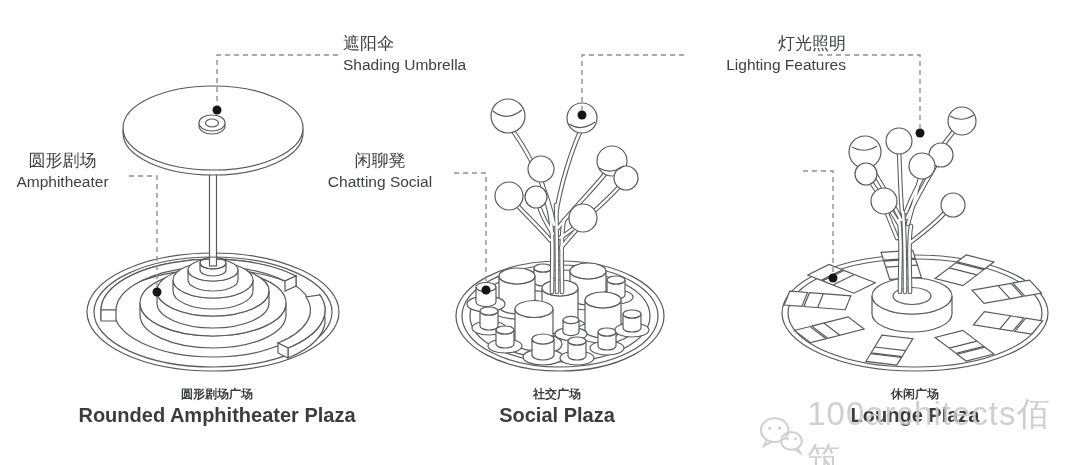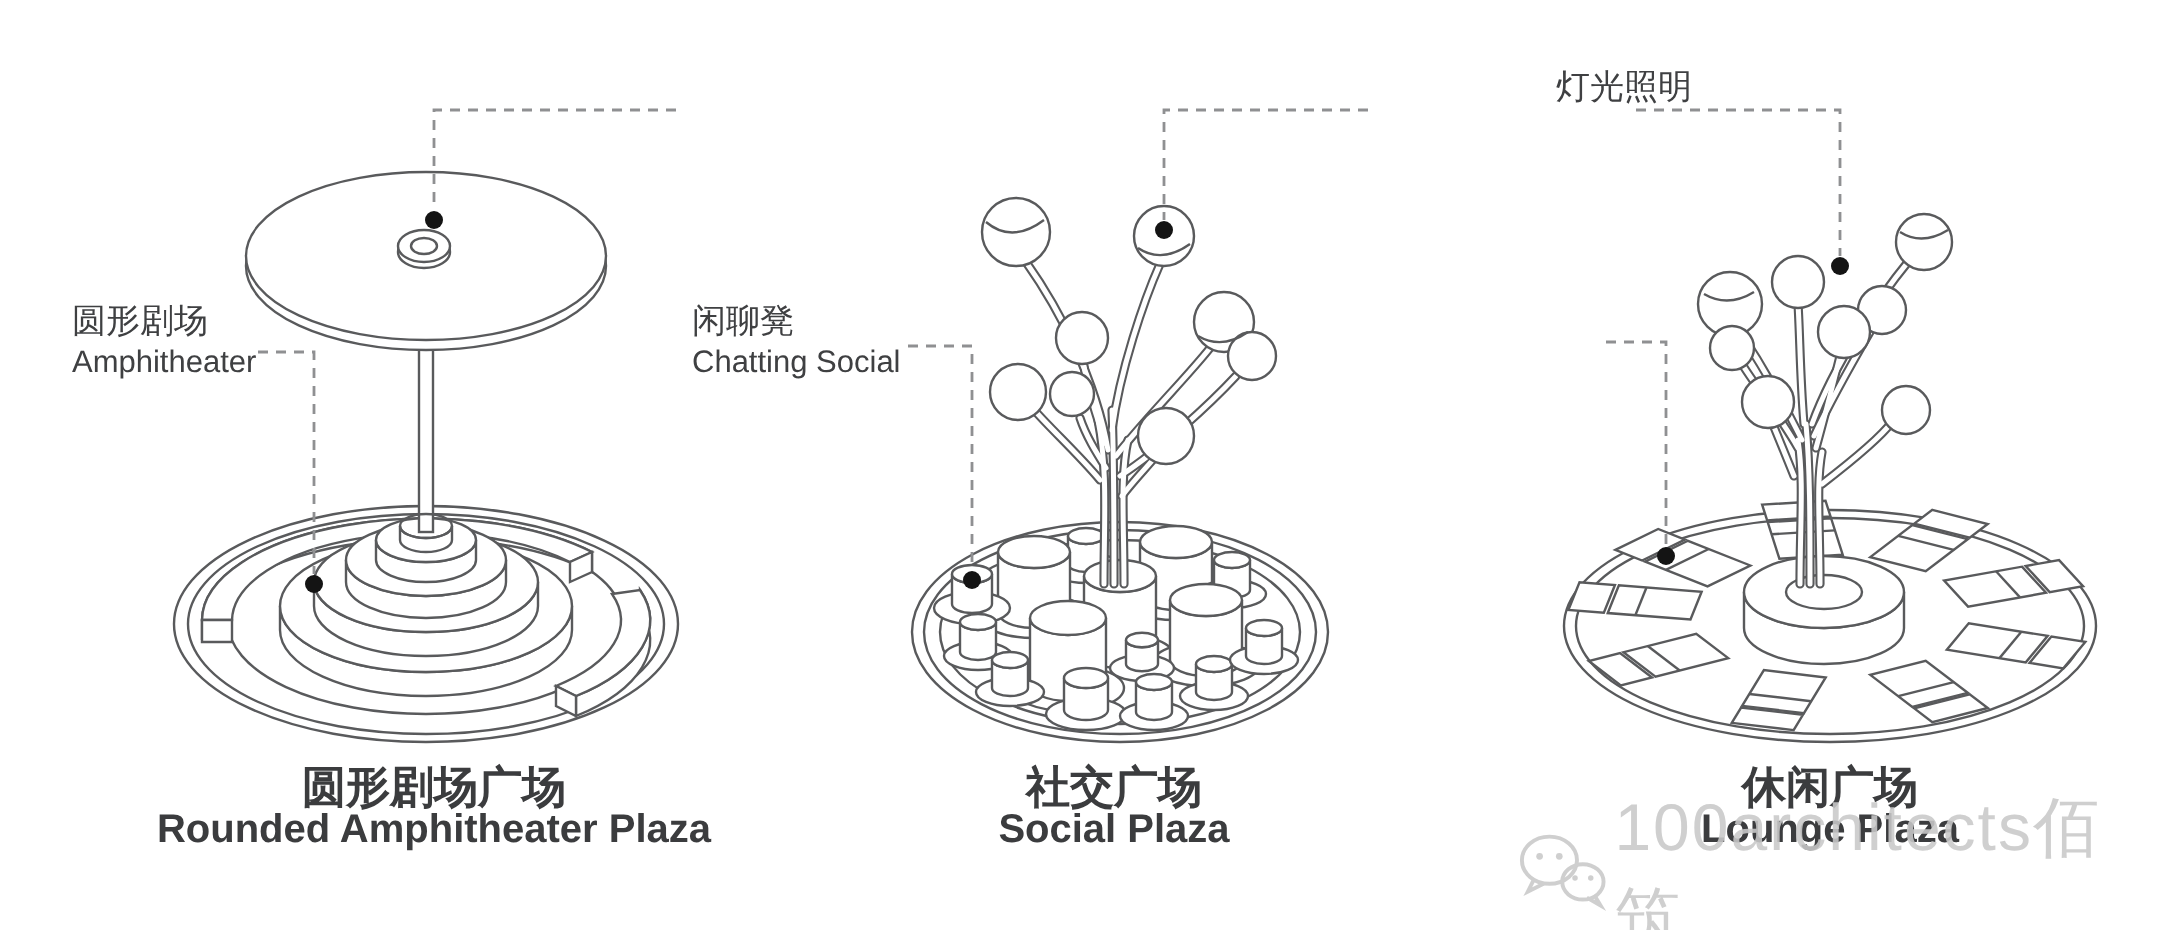--- a/index.html
+++ b/index.html
@@ -292,6 +292,10 @@
   </g>
 </svg>
 
+<div class="lbl" style="left:343px;top:33px">
+  <div class="zh">遮阳伞</div>
+  <div class="en">Shading Umbrella</div>
+</div>
 
 <div class="lbl align-c" style="left:656px;top:33px;width:190px">
   <div class="zh">灯光照明</div>

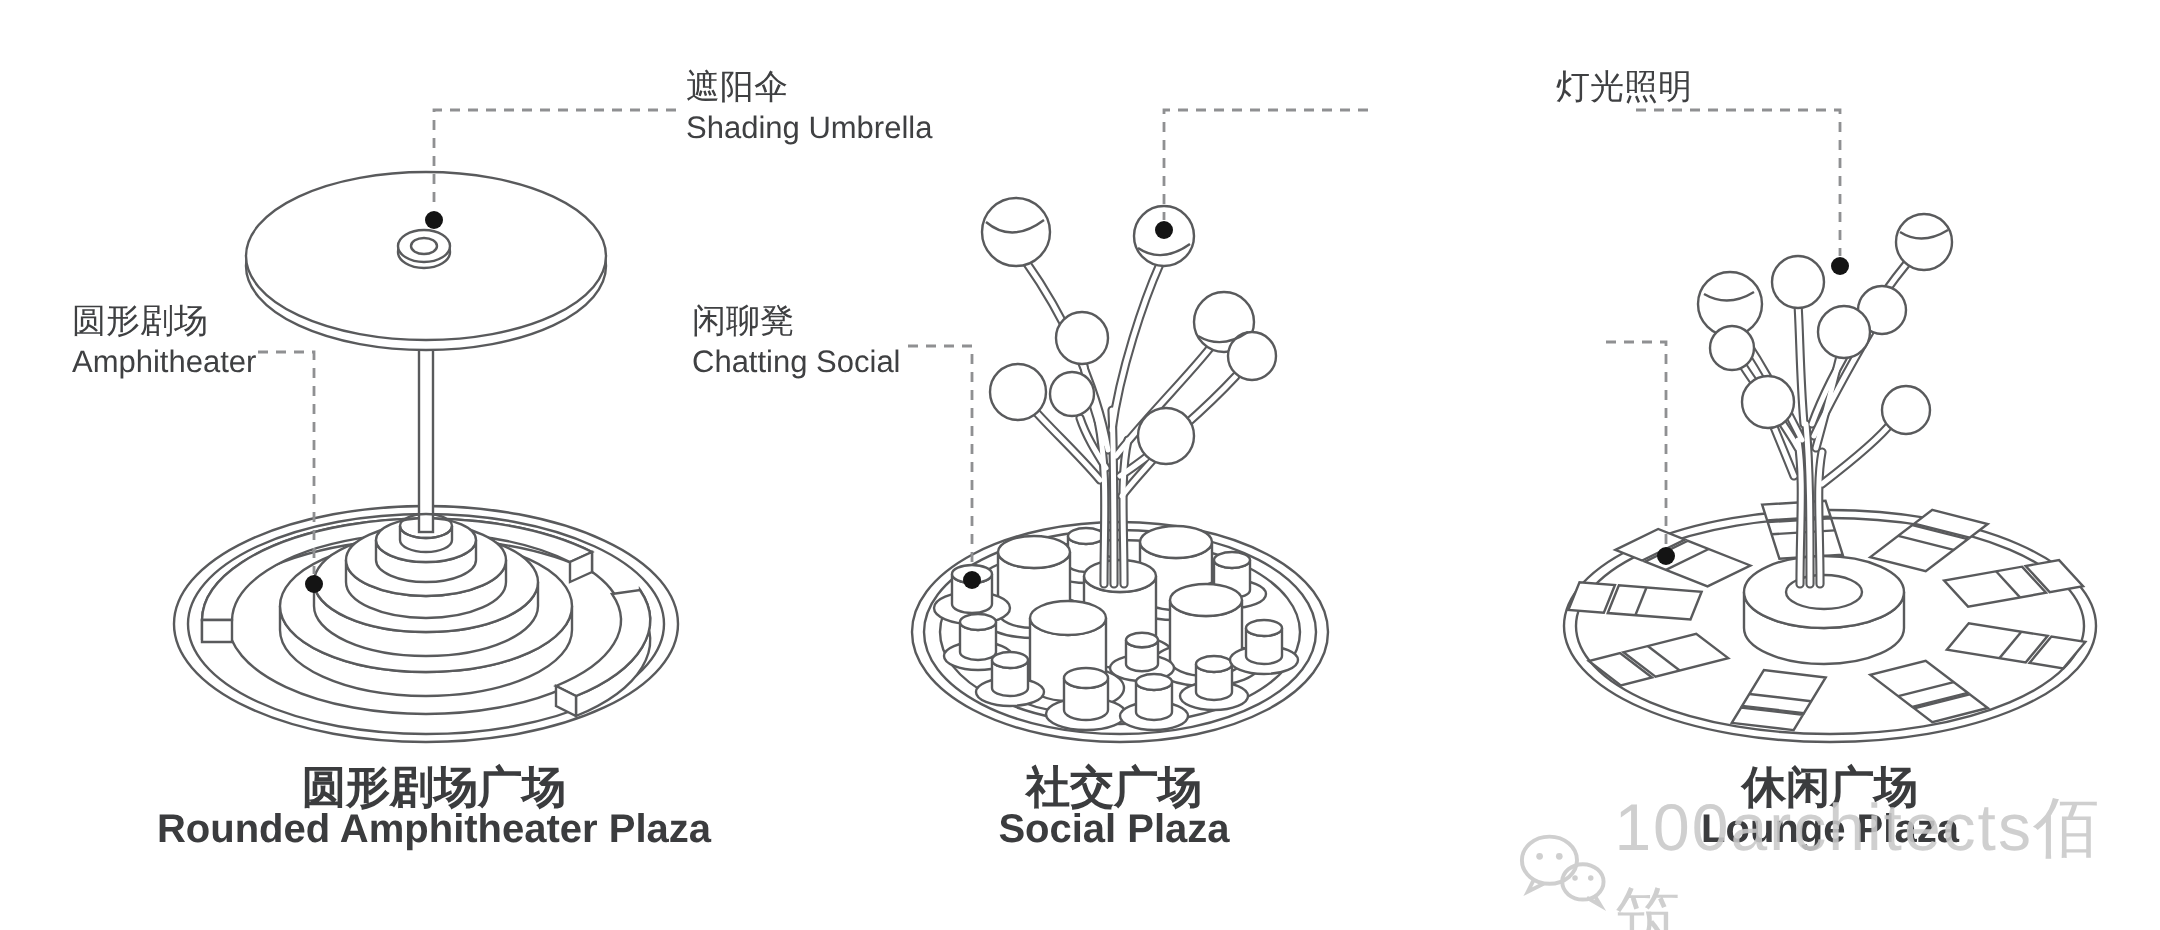--- a/index.html
+++ b/index.html
@@ -299,6 +299,7 @@
 
 <div class="lbl align-c" style="left:656px;top:33px;width:190px">
   <div class="zh">灯光照明</div>
+  <div class="en">Lighting Features</div>
 </div>
 
 <div class="lbl align-r" style="left:0;top:150px;width:125px">

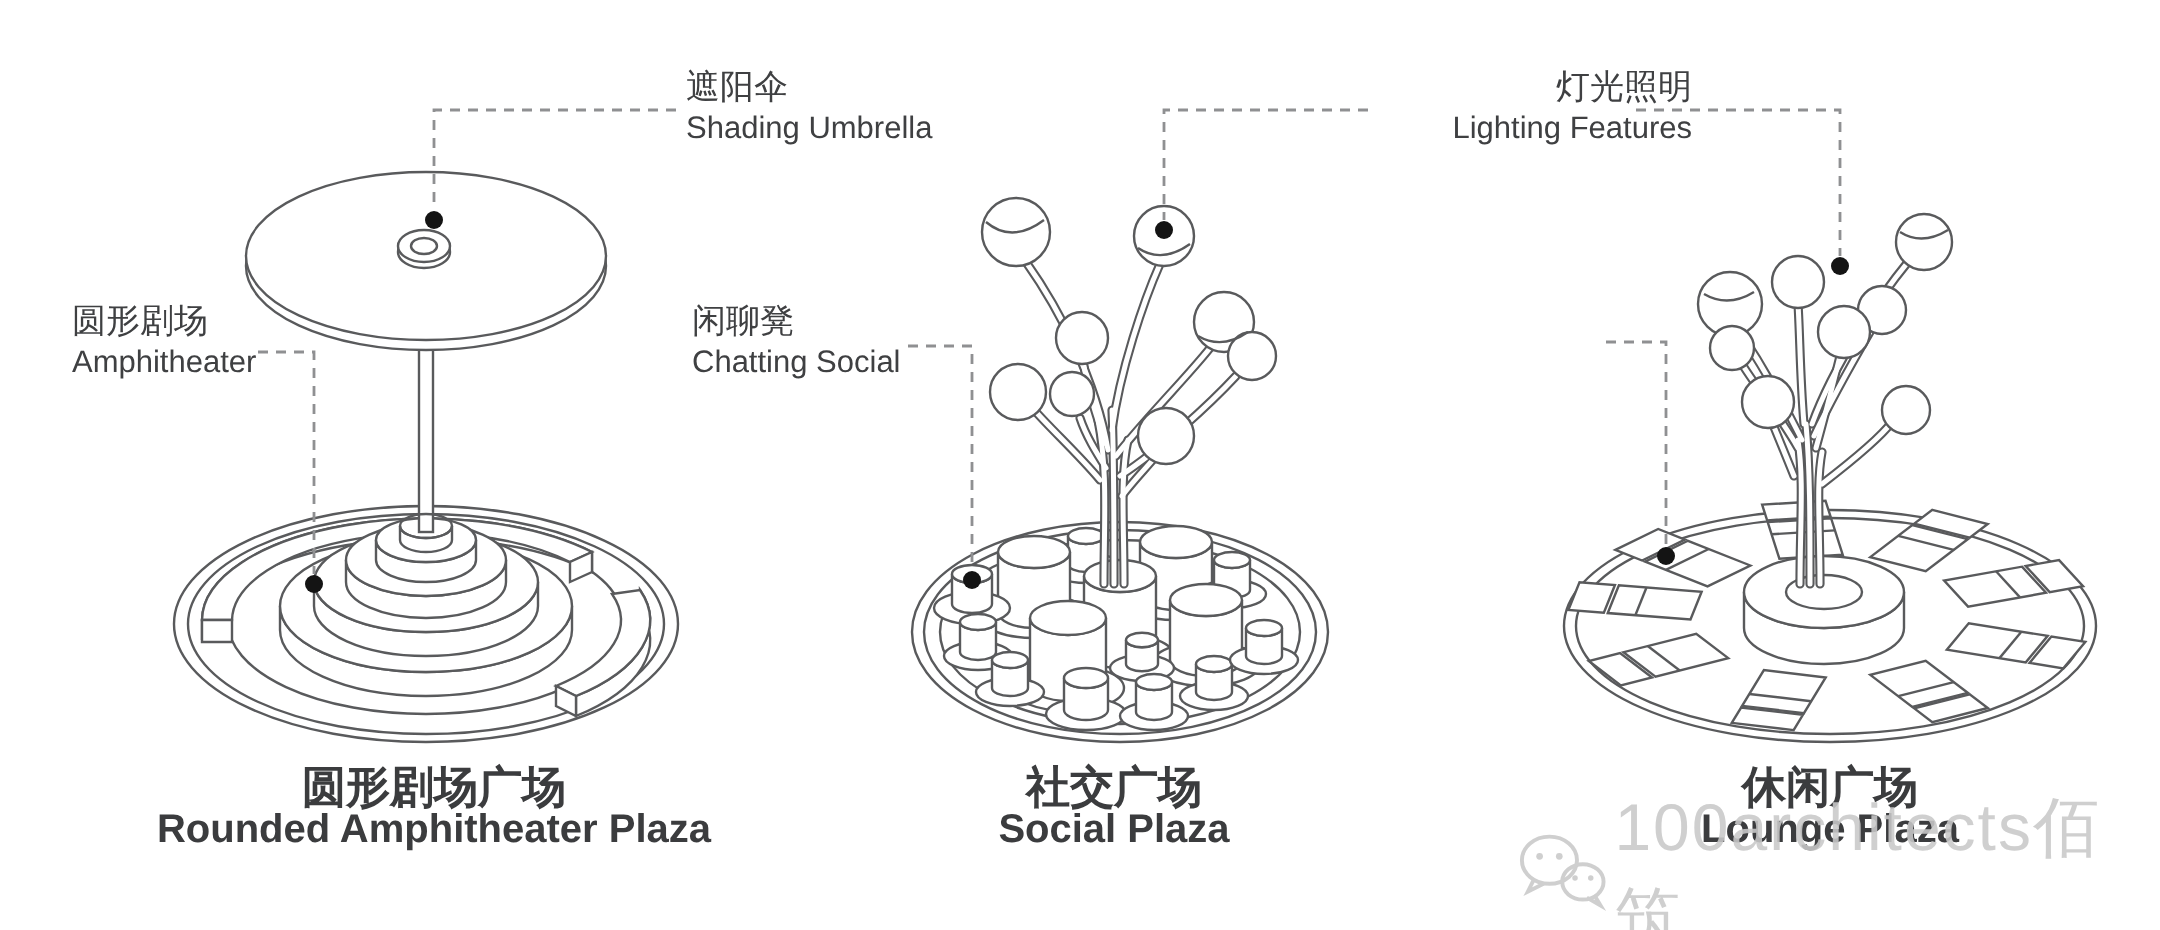--- a/index.html
+++ b/index.html
@@ -16,7 +16,7 @@
   .lbl{position:absolute;color:#3f4042;line-height:21px;white-space:nowrap;}
   .lbl .zh{font-size:17px;}
   .lbl .en{font-size:15.5px;}
-  .align-r{text-align:left;padding-left:36px;}
+  .align-r{text-align:center;}
   .align-c{text-align:right;}
   .title{position:absolute;top:383px;text-align:center;color:#3b3c3e;white-space:nowrap;}
   .title .tzh{font-size:22px;font-weight:bold;line-height:22px;}

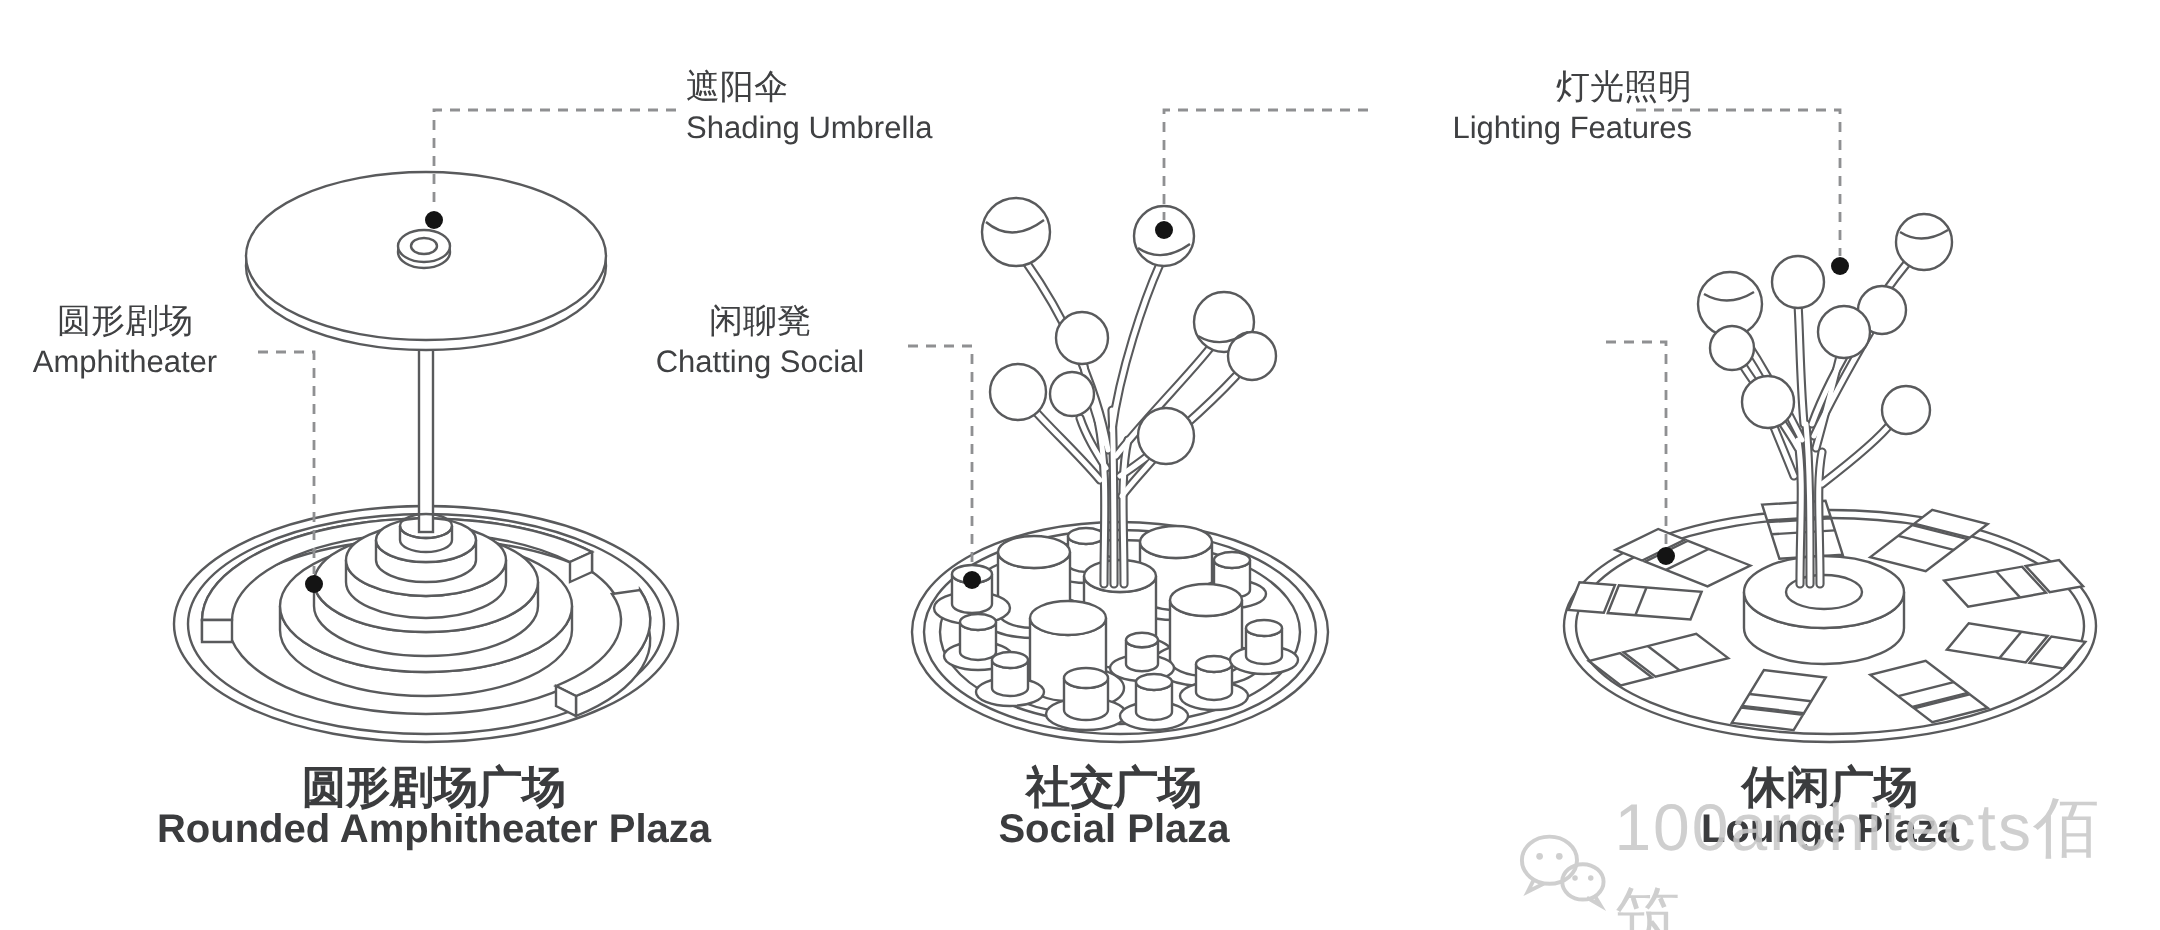--- a/index.html
+++ b/index.html
@@ -19,7 +19,7 @@
   .align-r{text-align:center;}
   .align-c{text-align:right;}
   .title{position:absolute;top:383px;text-align:center;color:#3b3c3e;white-space:nowrap;}
-  .title .tzh{font-size:22px;font-weight:bold;line-height:22px;}
+  .title .tzh{font-size:12px;font-weight:bold;line-height:22px;}
   .title .ten{font-size:20px;font-weight:bold;line-height:21px;}
   .watermark{position:absolute;left:758px;top:392px;display:flex;align-items:center;
              z-index:3;color:#c9c9c9;opacity:.88;}

